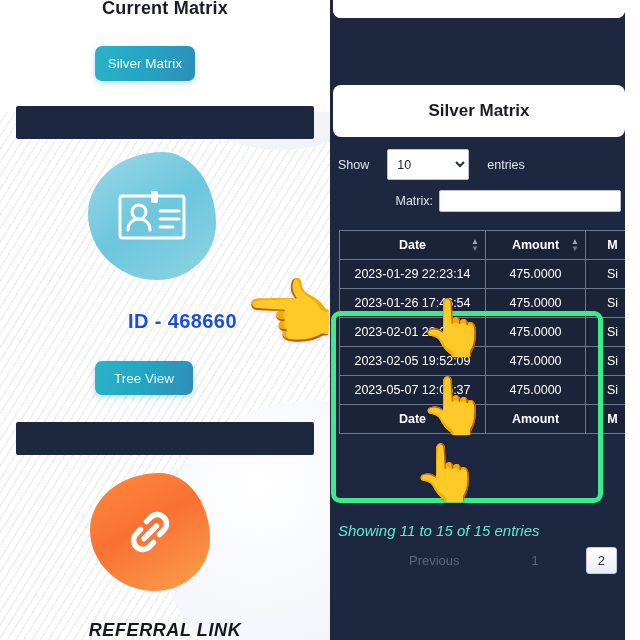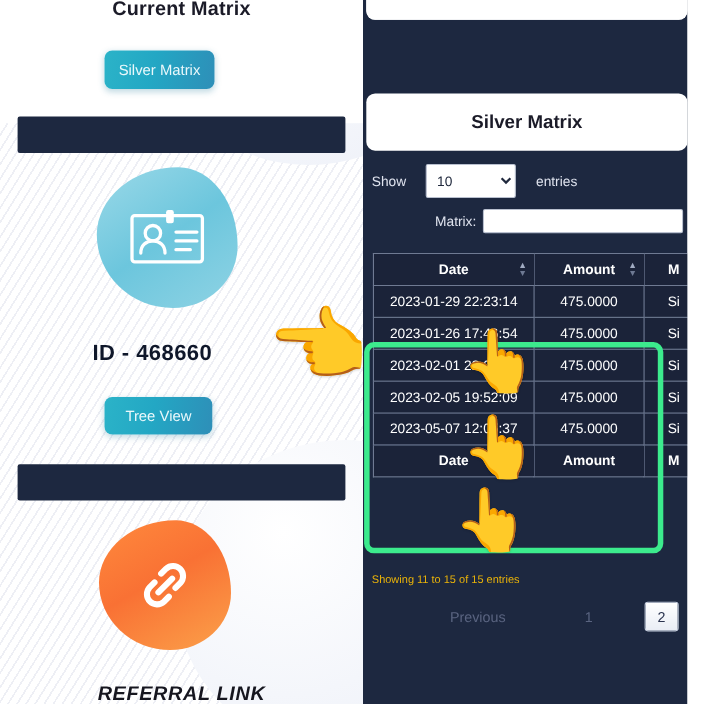--- a/index.html
+++ b/index.html
@@ -94,9 +94,10 @@
   .id-text {
     position: absolute;
     font-weight: bold;
-    color: #0f172a;
+    color: #1d4ed8;
     letter-spacing: .4px;
     white-space: nowrap;
+    margin-left: 44px;
   }
   .referral-text {
     position: absolute;

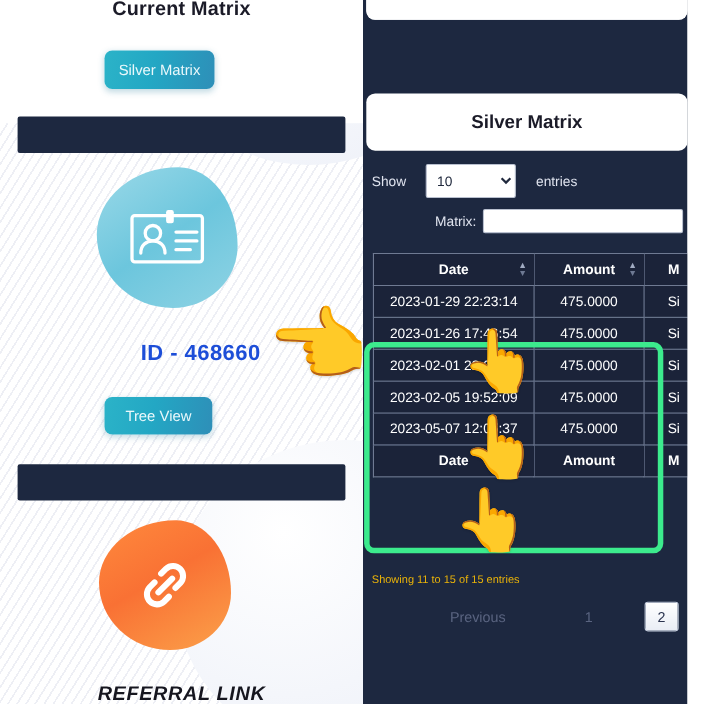--- a/index.html
+++ b/index.html
@@ -207,8 +207,9 @@
 
   .dt-info {
     position: absolute;
-    color: #eab308;
-    font-size: 10px;
+    color: #5eead4;
+    font-size: 15px;
+    font-style: italic;
   }
   .pager {
     position: absolute;

